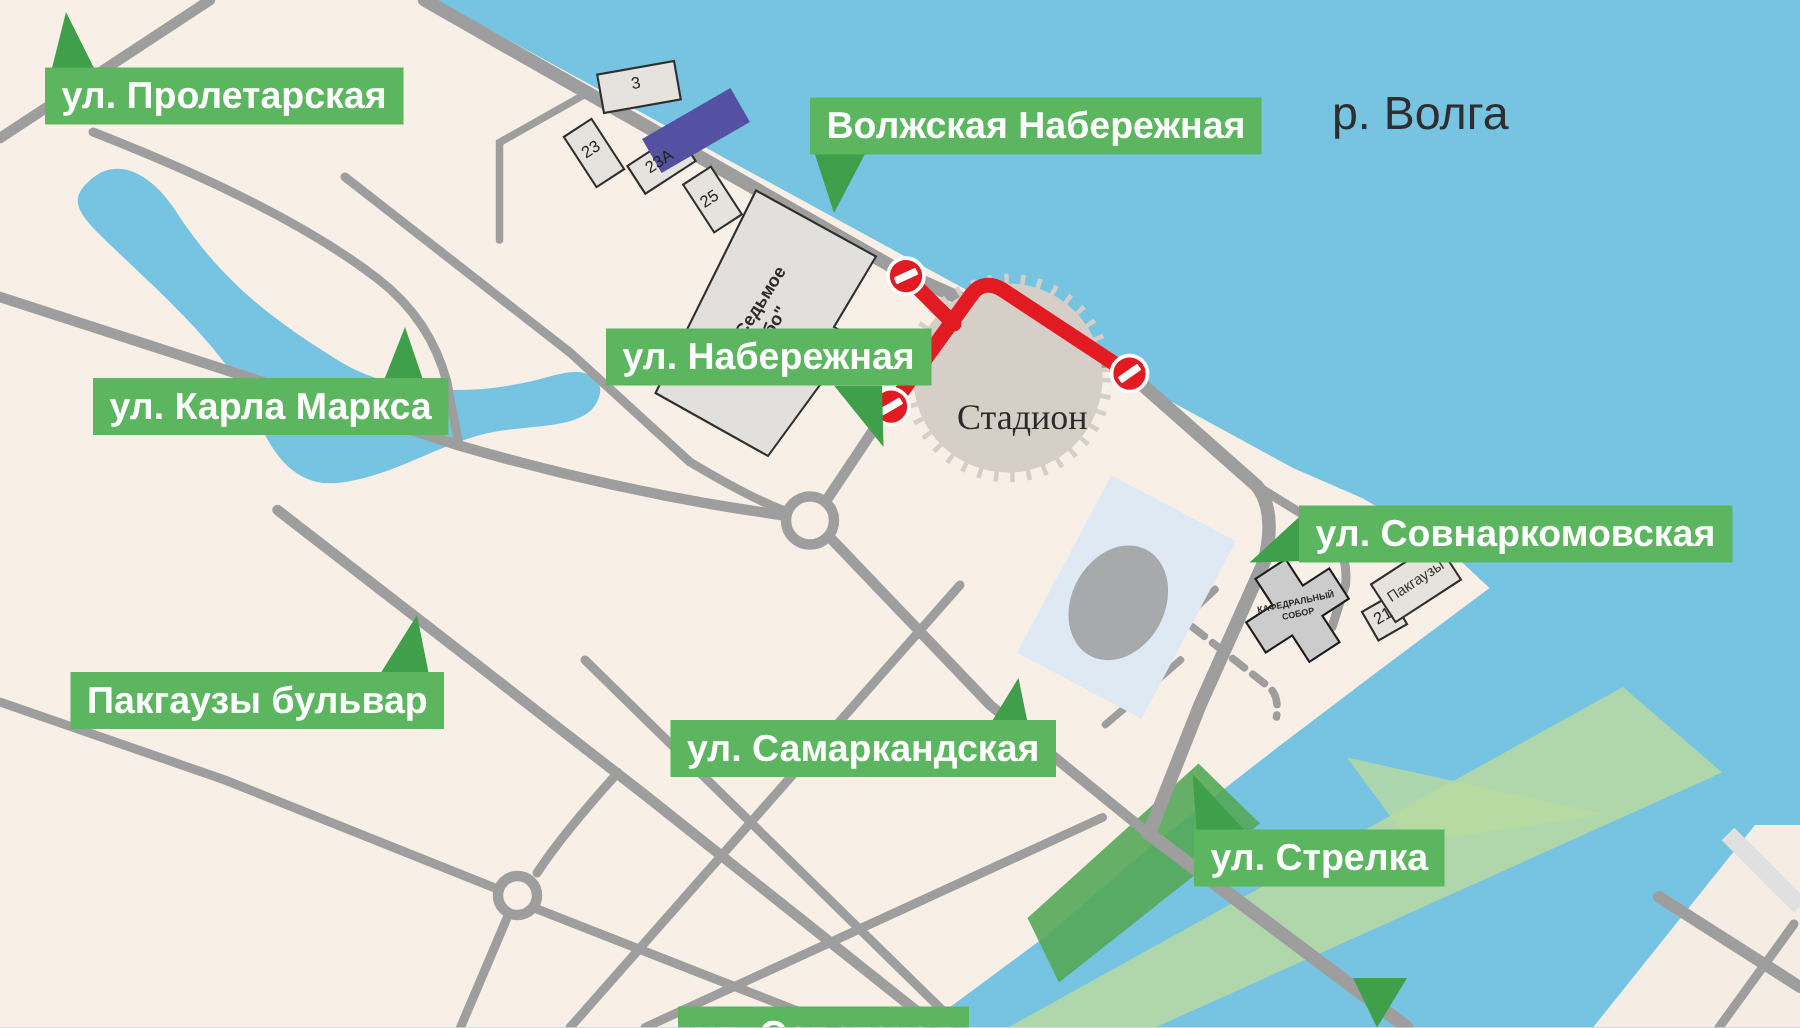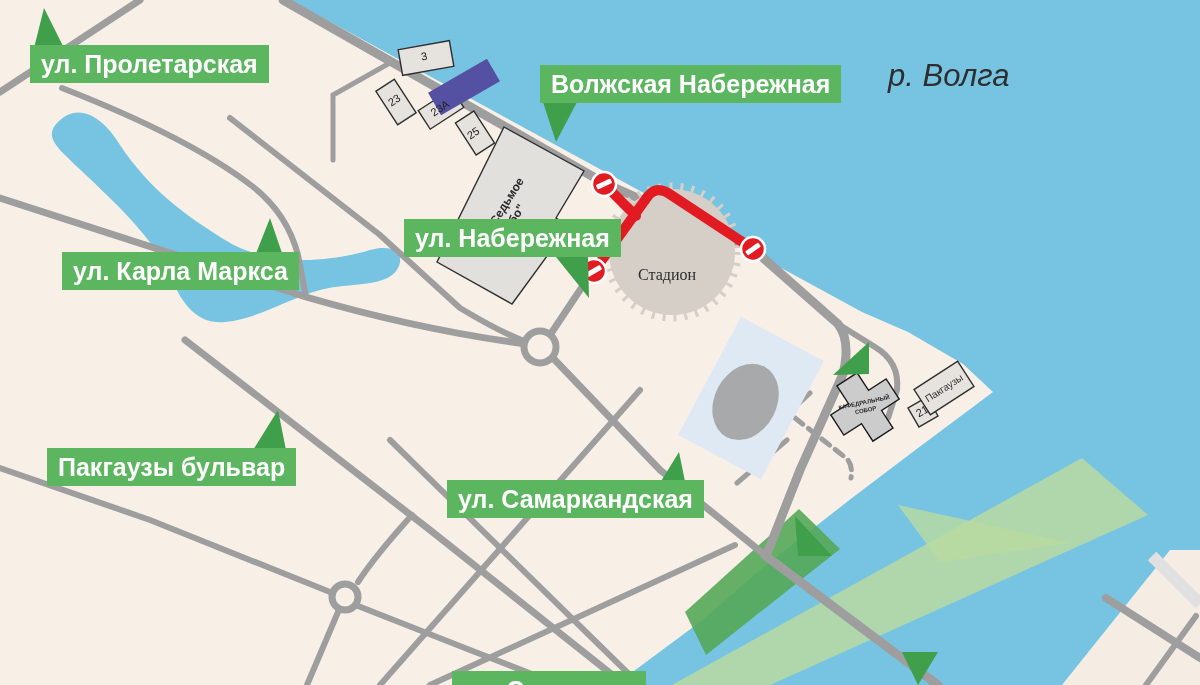--- a/index.html
+++ b/index.html
@@ -8,7 +8,7 @@
   #map svg{position:absolute;left:0;top:0;}
   .street-label{position:absolute;background:#5cb65f;color:#ffffff;font-weight:bold;
     font-size:25px;line-height:1.2;padding:4px 11px;white-space:nowrap;z-index:5;}
-  .water-name{position:absolute;color:#2e2e2e;font-style:italic;font-size:31px;
+  .water-name{position:absolute;color:#2e2e2e;font-size:31px;
     white-space:nowrap;z-index:4;}
   .poi{position:absolute;color:#2b2b2b;white-space:nowrap;z-index:4;}
   .stadium-name{font-family:"Liberation Serif","DejaVu Serif",serif;font-size:16px;}

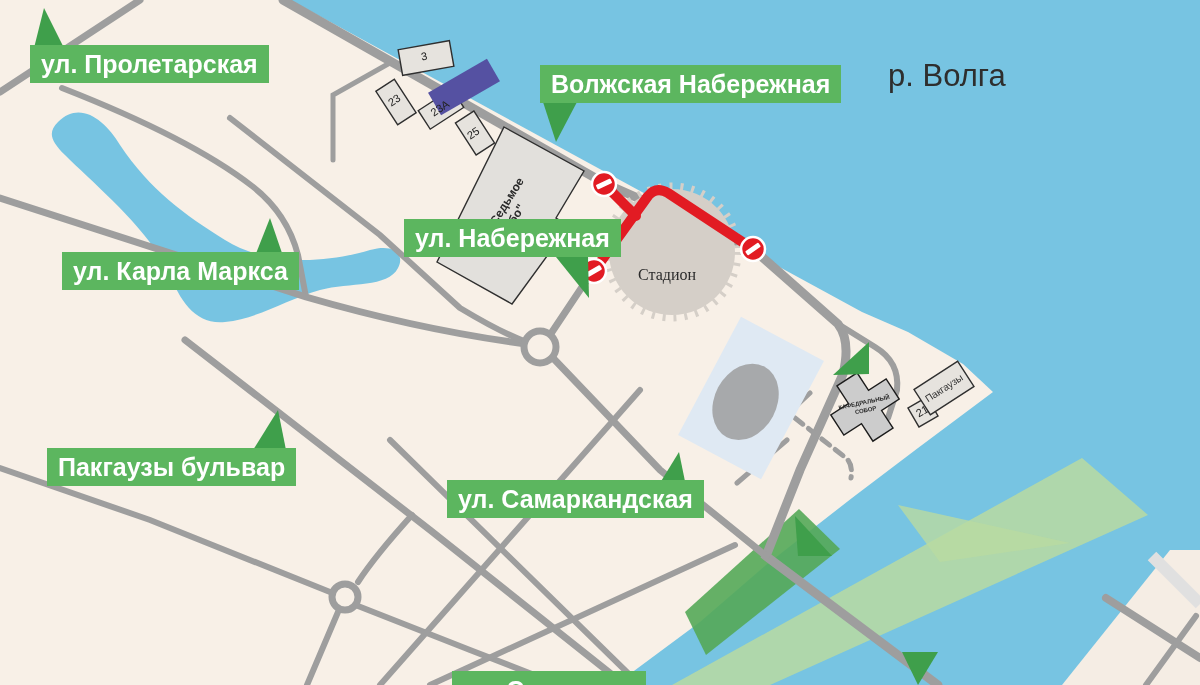--- a/index.html
+++ b/index.html
@@ -11,7 +11,7 @@
   .water-name{position:absolute;color:#2e2e2e;font-size:31px;
     white-space:nowrap;z-index:4;}
   .poi{position:absolute;color:#2b2b2b;white-space:nowrap;z-index:4;}
-  .stadium-name{font-family:"Liberation Serif","DejaVu Serif",serif;font-size:16px;}
+  .stadium-name{font-family:"Liberation Serif","DejaVu Serif",serif;font-size:24px;}
   .mall-name{font-size:12px;font-weight:bold;text-align:center;line-height:1.25;
     transform:translate(-50%,-50%) rotate(-58deg);}
   .cathedral-name{font-size:6px;font-weight:bold;text-align:center;line-height:1.3;

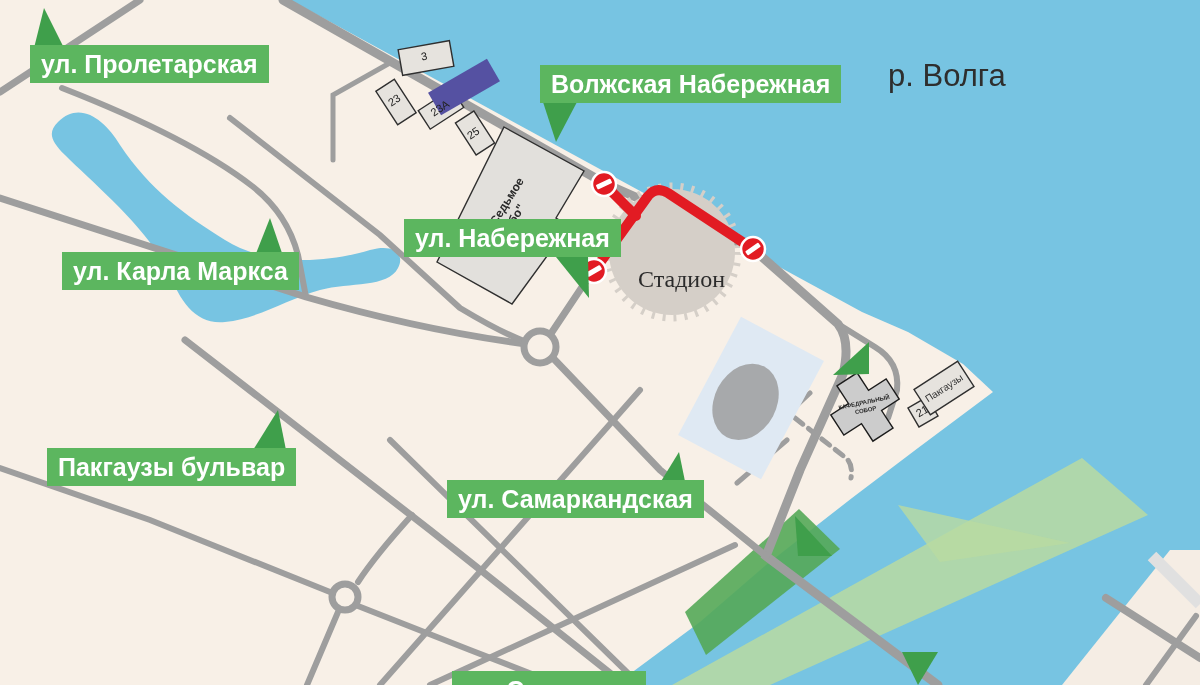--- a/index.html
+++ b/index.html
@@ -124,6 +124,7 @@
   <div class="street-label" style="left:62px;top:252px">ул. Карла Маркса</div>
   <div class="street-label" style="left:540px;top:65px">Волжская Набережная</div>
   <div class="street-label" style="left:404px;top:219px">ул. Набережная</div>
+  <div class="street-label" style="left:866px;top:337px">ул. Совнаркомовская</div>
   <div class="street-label" style="left:47px;top:448px">Пакгаузы бульвар</div>
   <div class="street-label" style="left:447px;top:480px">ул. Самаркандская</div>
   <div class="street-label" style="left:452px;top:671px">ул. Советская</div>

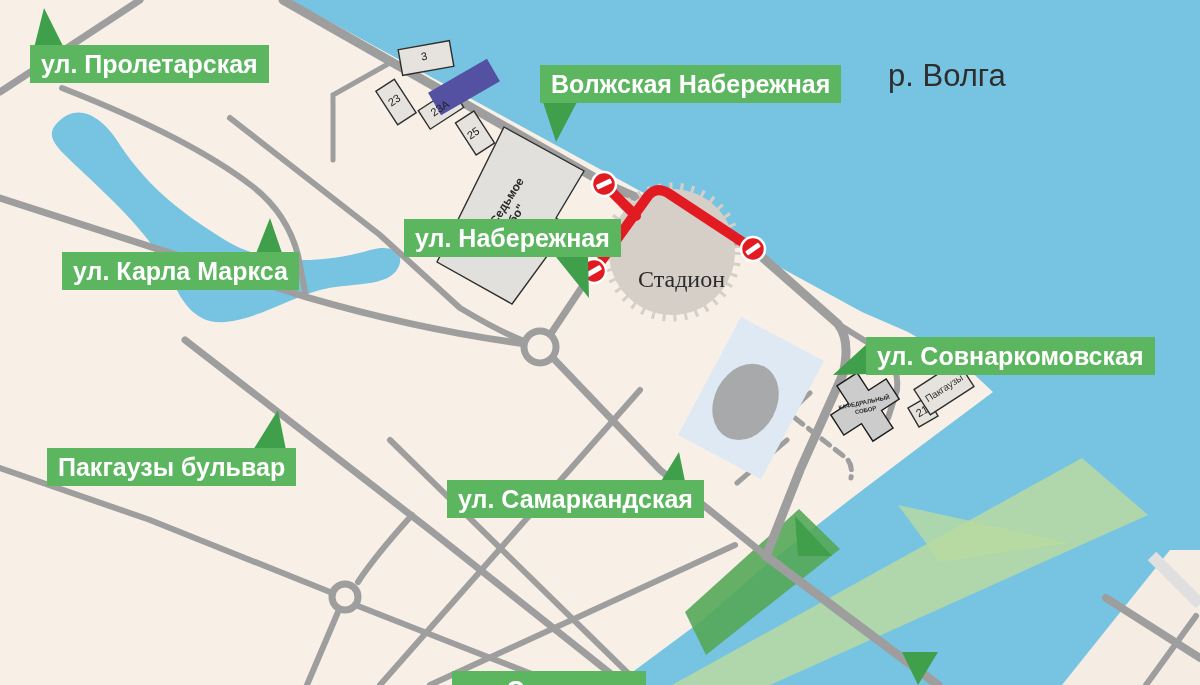--- a/index.html
+++ b/index.html
@@ -127,6 +127,7 @@
   <div class="street-label" style="left:866px;top:337px">ул. Совнаркомовская</div>
   <div class="street-label" style="left:47px;top:448px">Пакгаузы бульвар</div>
   <div class="street-label" style="left:447px;top:480px">ул. Самаркандская</div>
+  <div class="street-label" style="left:796px;top:553px">ул. Стрелка</div>
   <div class="street-label" style="left:452px;top:671px">ул. Советская</div>
 
   <div class="water-name" style="left:888px;top:58px">р. Волга</div>

